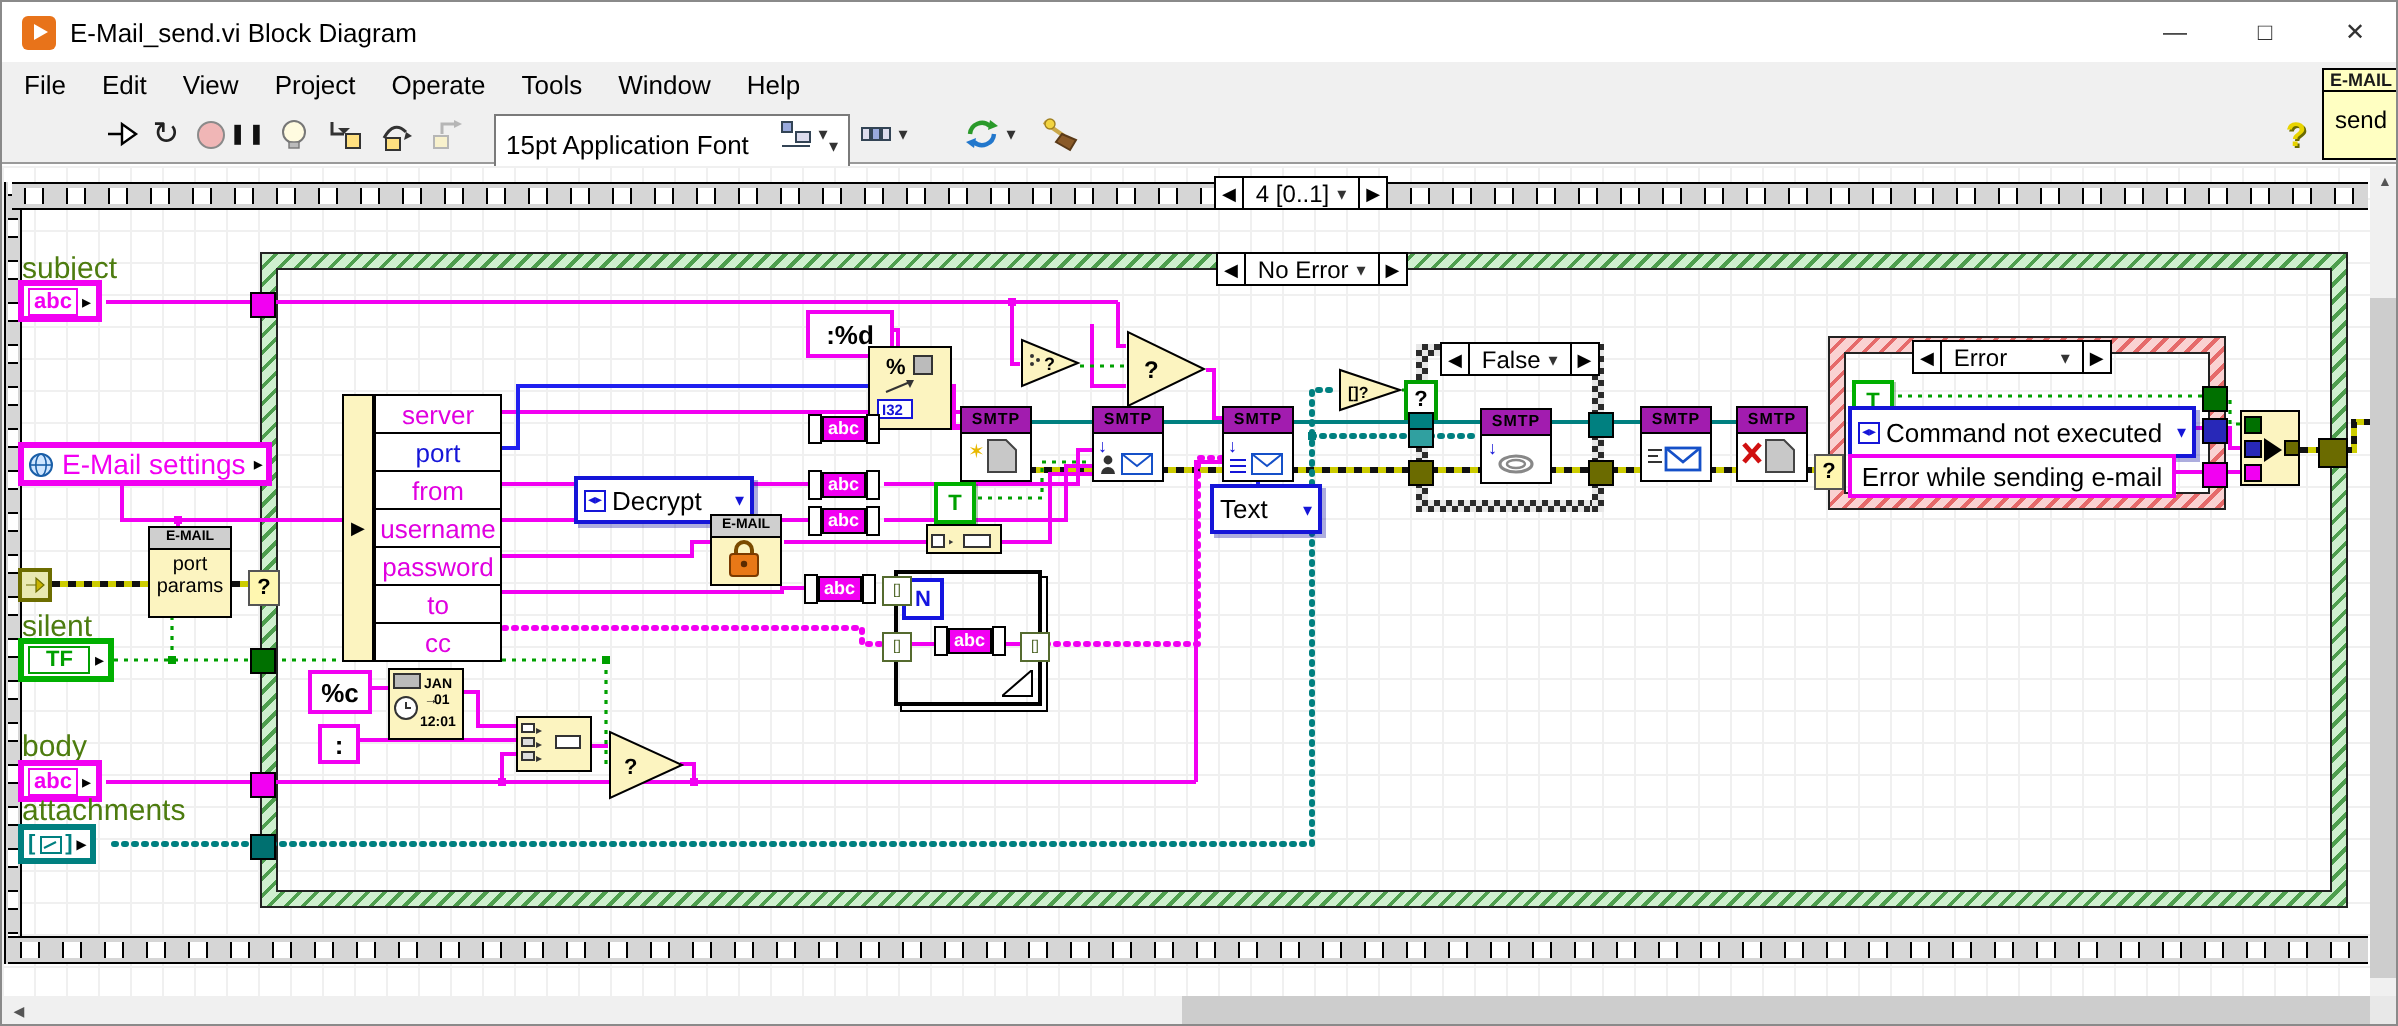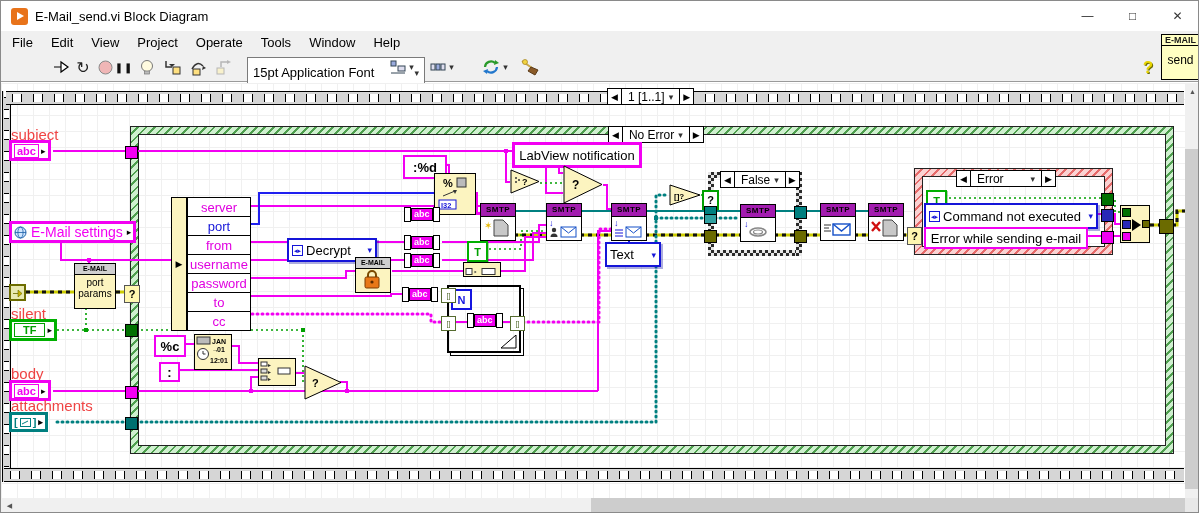--- a/index.html
+++ b/index.html
@@ -230,7 +230,7 @@
   <div class="abs plate" style="left:606px;top:87px;">
     <span class="sect">◀</span>
     <span class="mid">
-        <span>1 [1..1]</span>
+        <span>4 [0..1]</span>
         <span class="ddarrow">▾</span>
       </span>
     <span class="sect">▶</span>

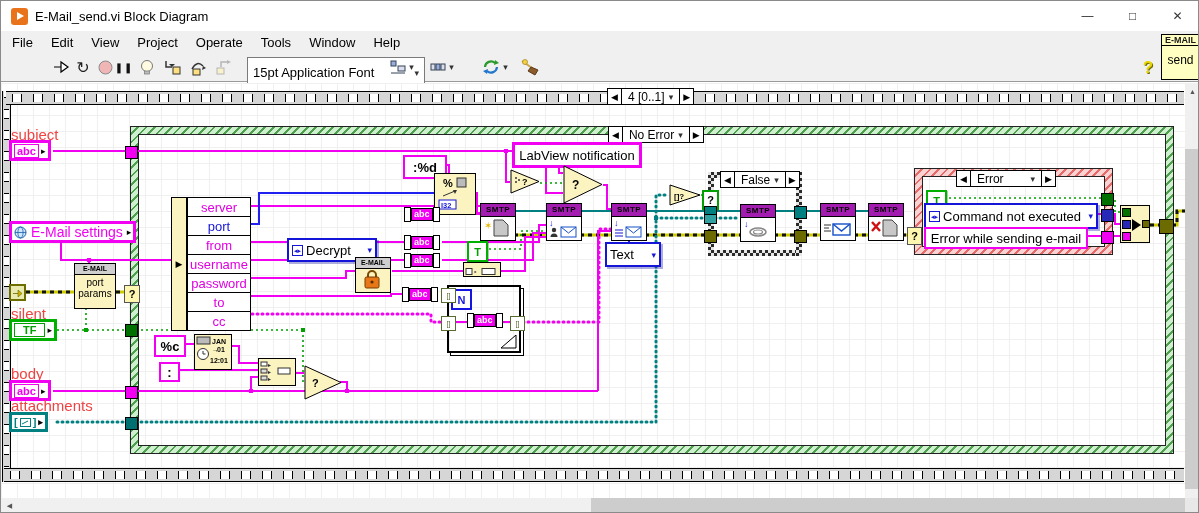--- a/index.html
+++ b/index.html
@@ -42,7 +42,7 @@
   .plate{display:flex;align-items:stretch;background:#fff;border:1px solid #000;font-size:12px;height:17px;}
   .plate .sect{display:flex;align-items:center;padding:0 3px;font-size:9px;}
   .plate .mid{border-left:1px solid #000;border-right:1px solid #000;display:flex;align-items:center;gap:4px;padding:0 6px;font-size:12px;}
-  .lbl{font-size:15px;color:#ef4444;white-space:nowrap;}
+  .lbl{font-size:15px;color:#4d7c0f;white-space:nowrap;}
   .ctl{display:flex;align-items:center;background:#fff;gap:2px;padding:0 2px;}
   .ctl-pink{border:3px solid #F200F2;}
   .ctl-green{border:3px solid #00B000;}

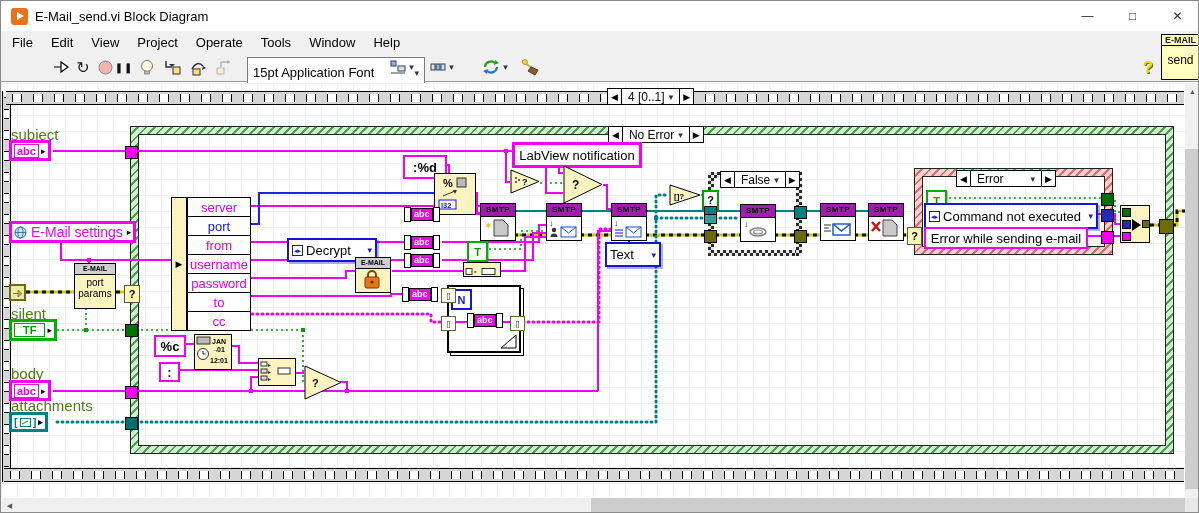--- a/index.html
+++ b/index.html
@@ -460,7 +460,6 @@
     <text x="8" y="22" font-size="11" font-weight="bold" fill="#000">?</text>
   </svg>
 
-  <div class="const-pink" style="left:511px;top:141px;width:124px;height:20px;border-width:3px;">LabView notification</div>
   <svg class="abs" style="left:509px;top:168px;" width="32" height="26">
     <polygon points="1,1 1,24 29,12.5" fill="#FCF4C0" stroke="#000"></polygon>
     <circle cx="6" cy="9" r="1" fill="#333"></circle>

